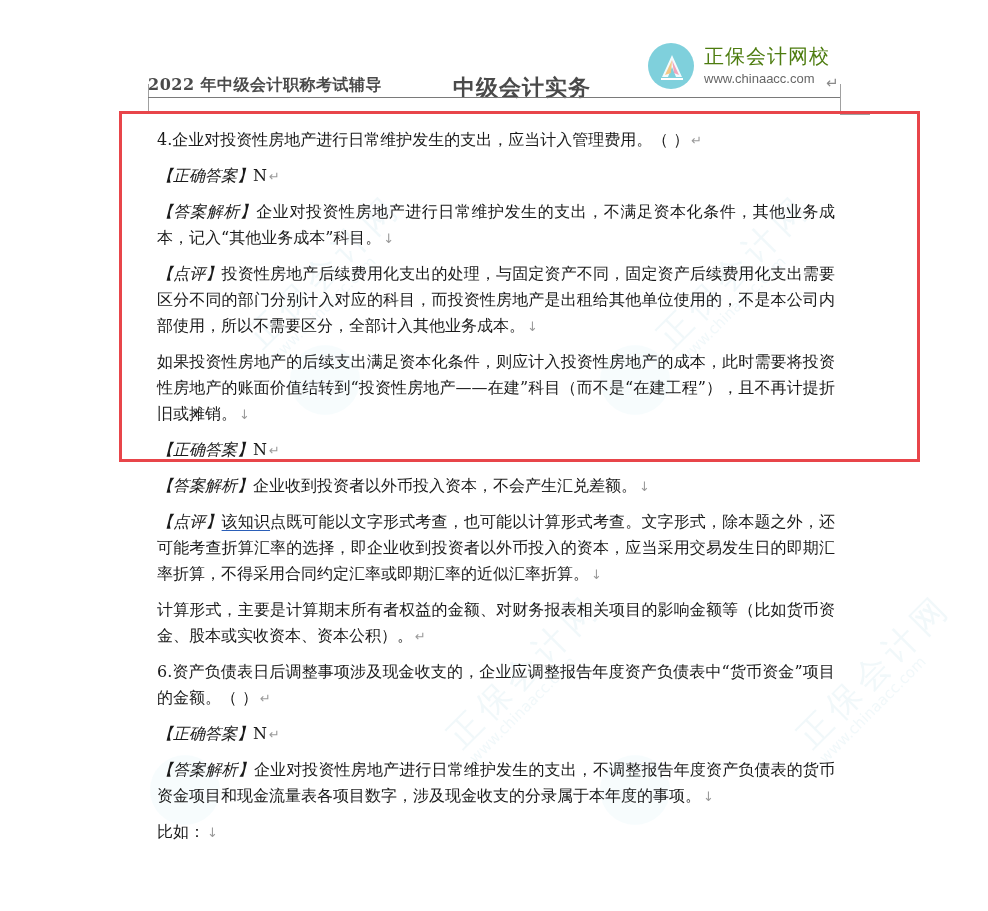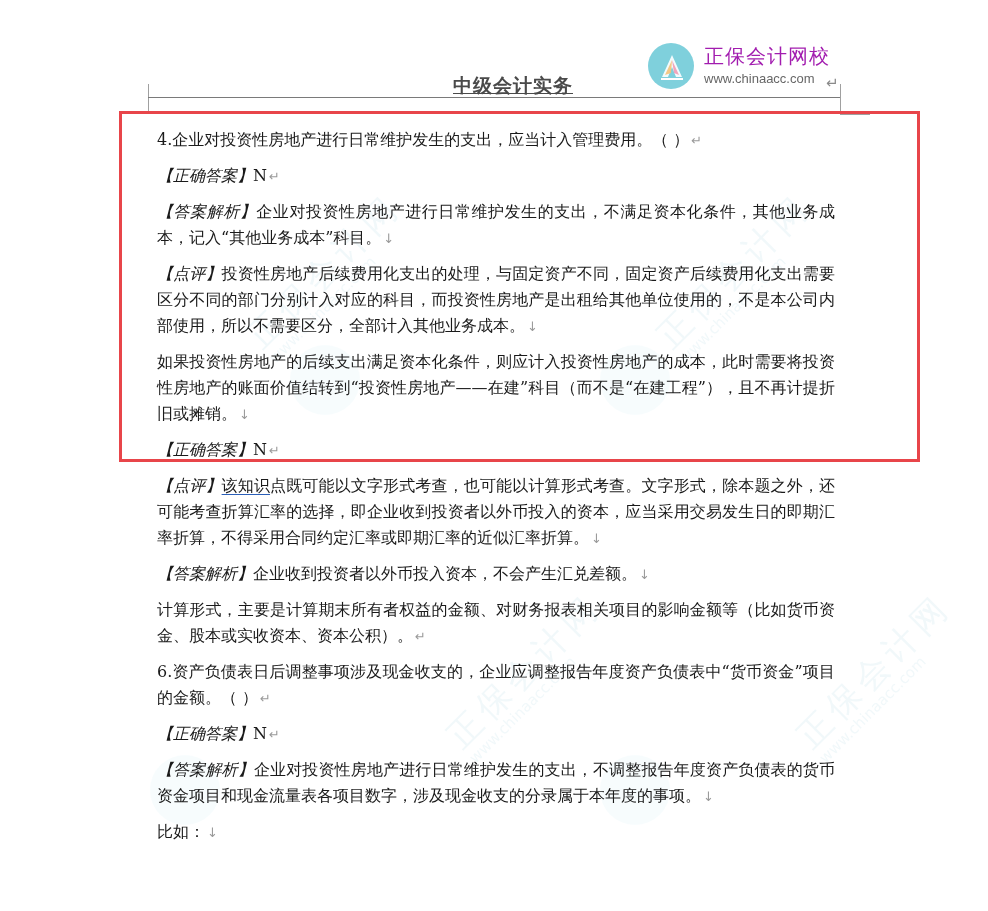--- a/index.html
+++ b/index.html
@@ -87,7 +87,7 @@
     left: 56px; top: 3px;
     font-family: "DejaVu Sans", "Liberation Sans", sans-serif;
     font-size: 20px;
-    color: #a21caf;
+    color: #4d7c0f;
     letter-spacing: 1px;
   }
   .logo-url {

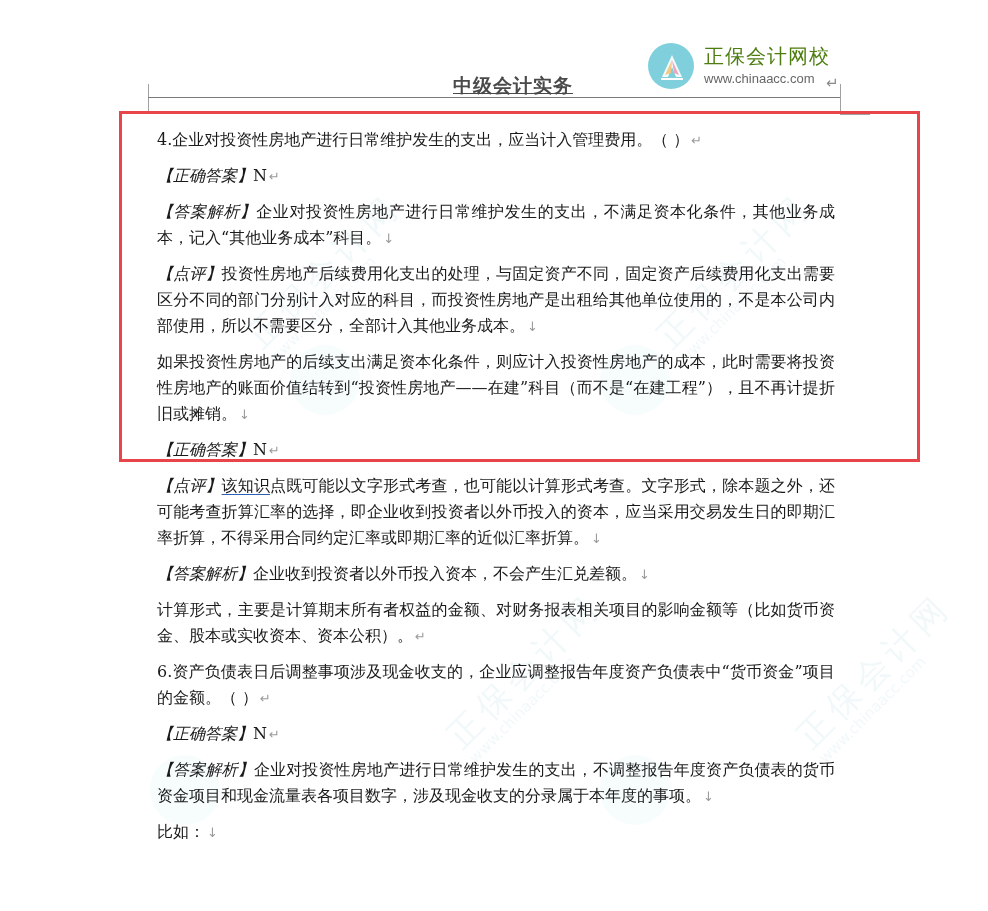--- a/index.html
+++ b/index.html
@@ -197,6 +197,7 @@
   <div class="crop crop-tr2"></div>
 
   <div class="doc-header">
+    <div class="header-left">2022 年中级会计职称考试辅导</div>
     <div class="header-center">中级会计实务</div>
     <div class="logo">
       <div class="logo-circle">

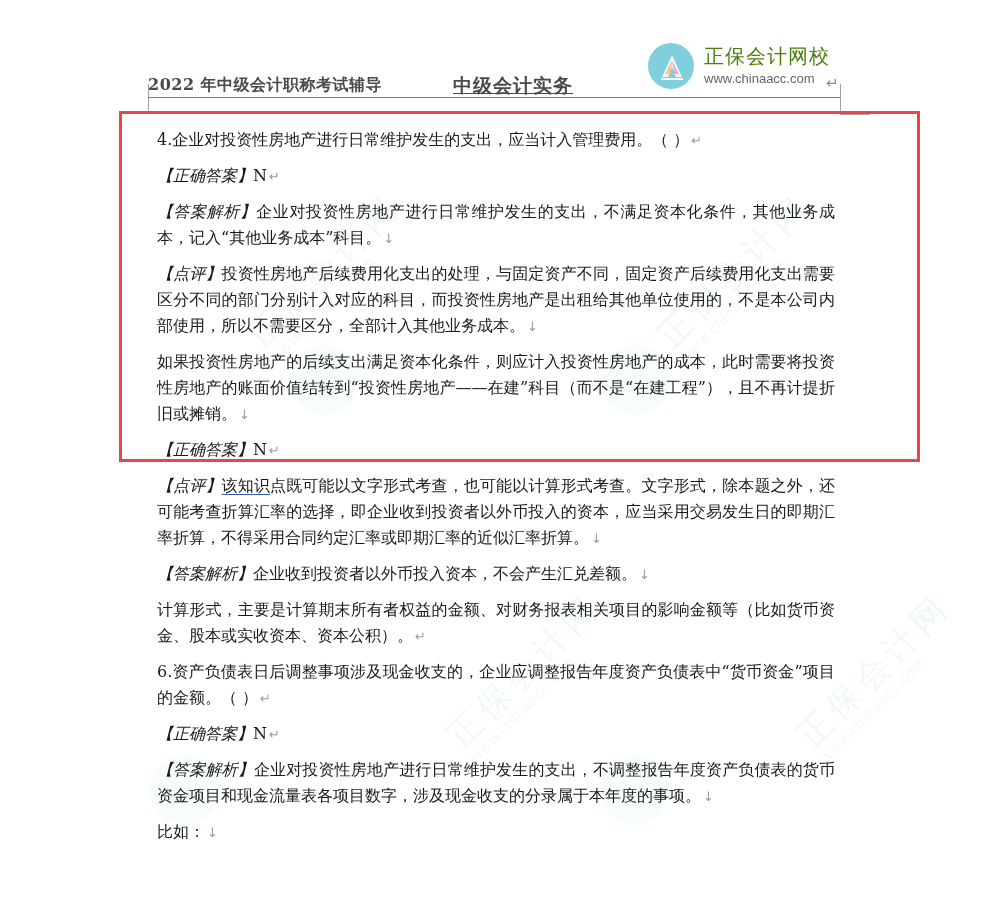--- a/index.html
+++ b/index.html
@@ -64,11 +64,10 @@
     position: absolute;
     left: 305px; top: 33px;
     font-family: "DejaVu Serif", "Liberation Serif", serif;
-    font-size: 19px;
+    font-size: 22px;
     font-weight: bold;
     color: #4a4a4a;
     letter-spacing: 1px;
-    text-decoration: underline;
   }
   .logo {
     position: absolute;

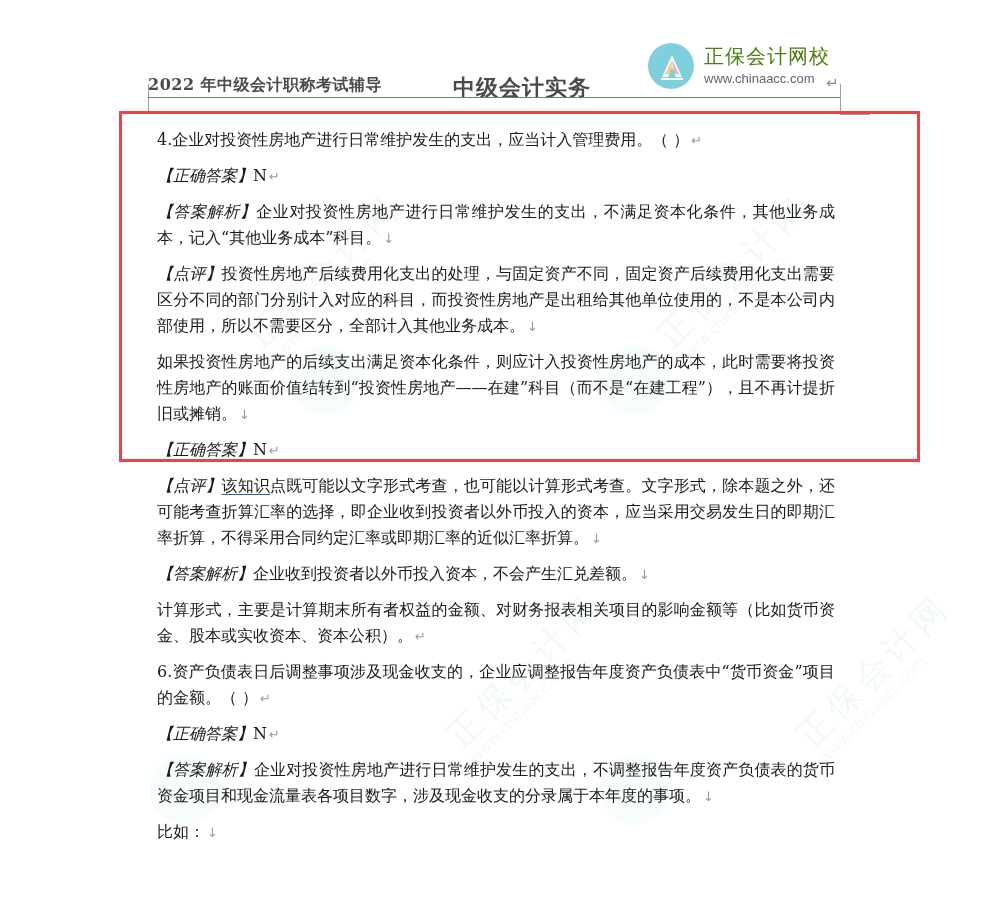--- a/index.html
+++ b/index.html
@@ -223,8 +223,8 @@
     <p class="para"><span>如果投资性房地产的后续支出满足资本化条件，则应计入投资性房地产的成本，此时需要将投资性房地产的账面价值结转到“投资性房地产——在建”科目（而不是“在建工程”），且不再计提折旧或摊销。</span><span class="mark">↓</span></p>
 
     <p class="para"><span class="tag">【正确答案】</span><span>N</span><span class="mark">↵</span></p>
+    <p class="para"><span class="tag">【答案解析】</span><span>企业收到投资者以外币投入资本，不会产生汇兑差额。</span><span class="mark">↓</span></p>
     <p class="para"><span class="tag">【点评】</span><span class="link-text">该知识</span><span>点既可能以文字形式考查，也可能以计算形式考查。文字形式，除本题之外，还可能考查折算汇率的选择，即企业收到投资者以外币投入的资本，应当采用交易发生日的即期汇率折算，不得采用合同约定汇率或即期汇率的近似汇率折算。</span><span class="mark">↓</span></p>
-    <p class="para"><span class="tag">【答案解析】</span><span>企业收到投资者以外币投入资本，不会产生汇兑差额。</span><span class="mark">↓</span></p>
     <p class="para"><span>计算形式，主要是计算期末所有者权益的金额、对财务报表相关项目的影响金额等（比如货币资金、股本或实收资本、资本公积）。</span><span class="mark">↵</span></p>
 
     <p class="para"><span>6.</span><span>资产负债表日后调整事项涉及现金收支的，企业应调整报告年度资产负债表中“货币资金”项目的金额。（ ）</span><span class="mark">↵</span></p>

